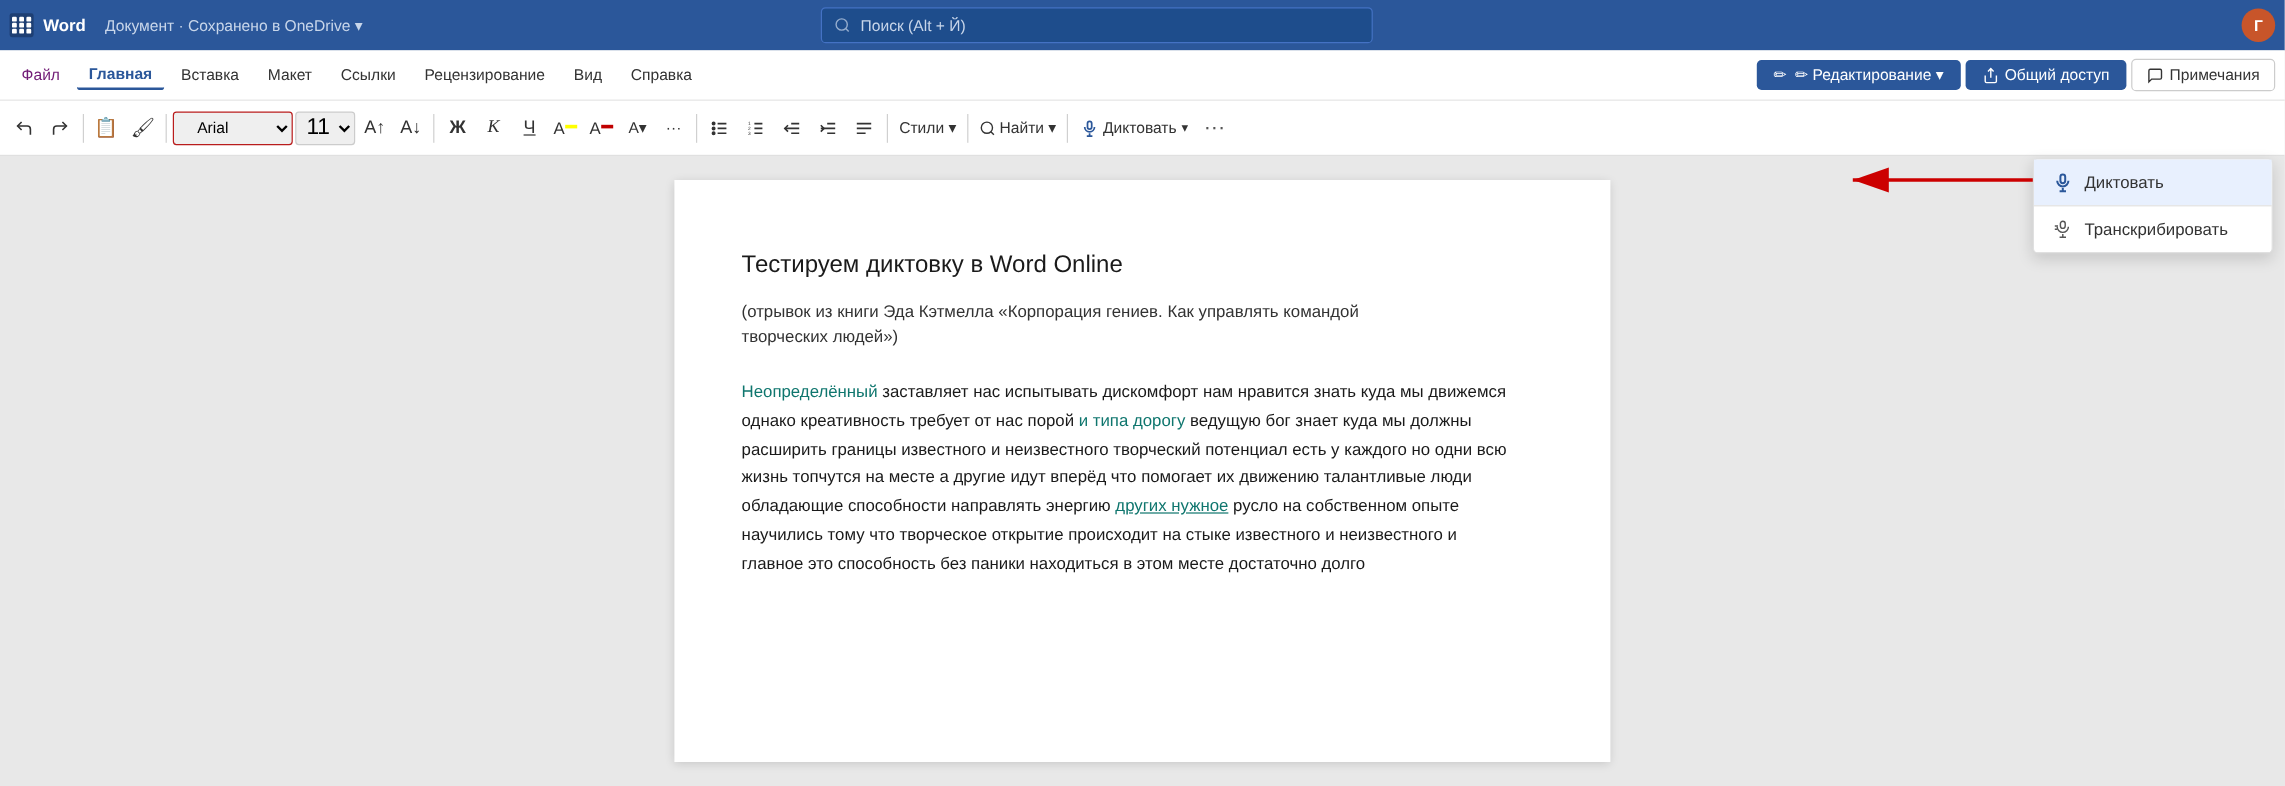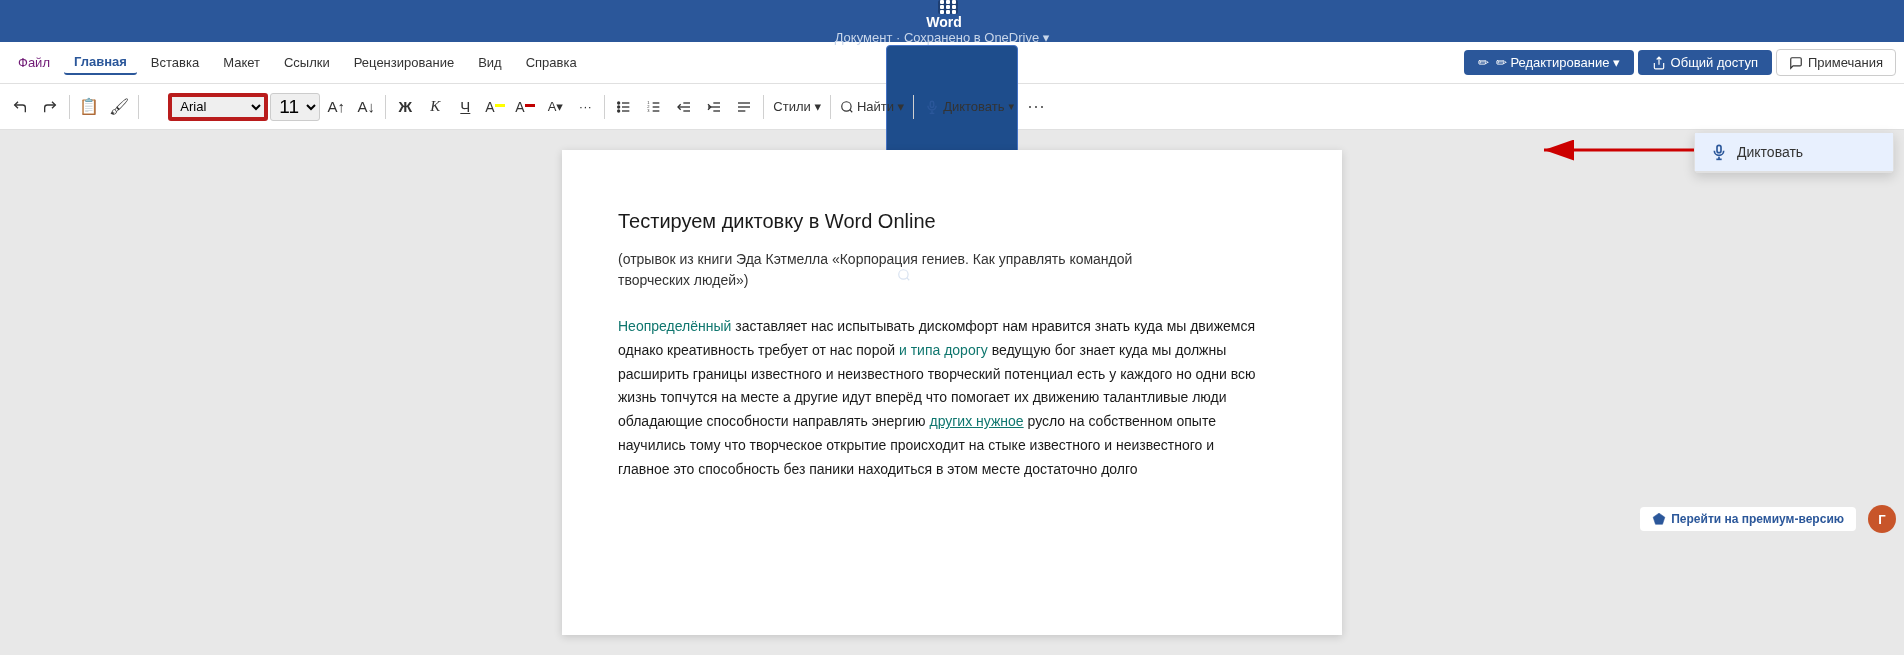--- a/index.html
+++ b/index.html
@@ -13,7 +13,6 @@
       align-items: center;
       padding: 0 8px;
       color: white;
-      flex-direction: column;
     }
     .title-bar-grid {
       background: #1e3f73;

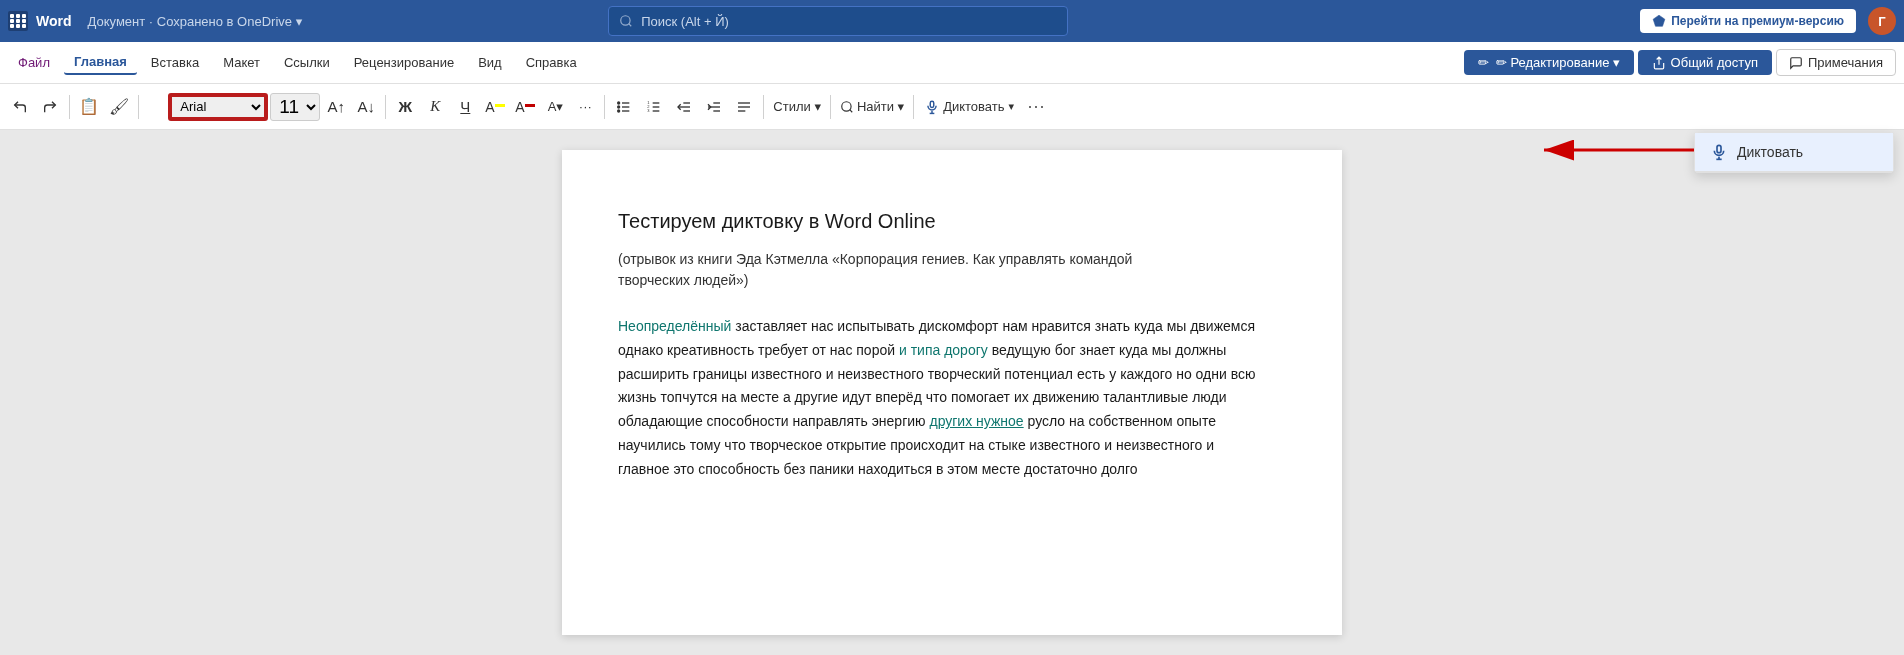--- a/index.html
+++ b/index.html
@@ -281,12 +281,6 @@
     <span>Поиск (Alt + Й)</span>
   </div>
   <div class="title-right">
-    <button class="premium-btn">
-      <svg width="14" height="14" viewBox="0 0 24 24" fill="#2b579a" stroke="#2b579a" stroke-width="1">
-        <polygon points="12,2 22,9 18,21 6,21 2,9"></polygon>
-      </svg>
-      <span>Перейти на премиум-версию</span>
-    </button>
     <div class="user-avatar">
       <span>Г</span>
     </div>

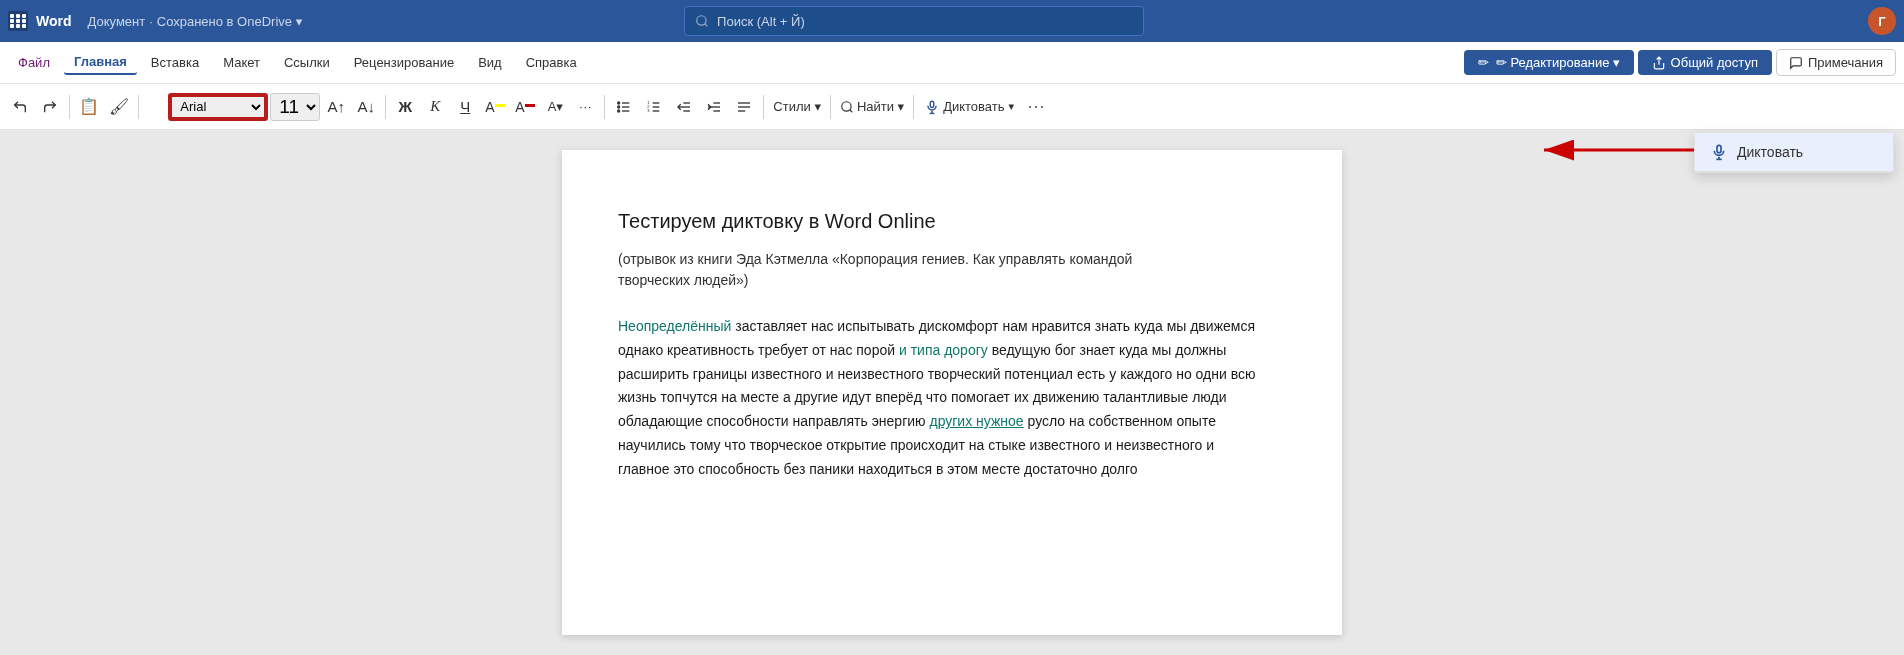--- a/index.html
+++ b/index.html
@@ -147,12 +147,11 @@
     }
     .font-select {
       height: 28px;
-      border: 4px solid #b91c1c;
+      border: 1px solid #b91c1c;
       border-radius: 3px;
-      padding: 0 4px;
+      padding: 0 15px;
       font-size: 13px;
       width: 100px;
-      margin-left: 24px;
     }
     .font-size-select {
       height: 28px;

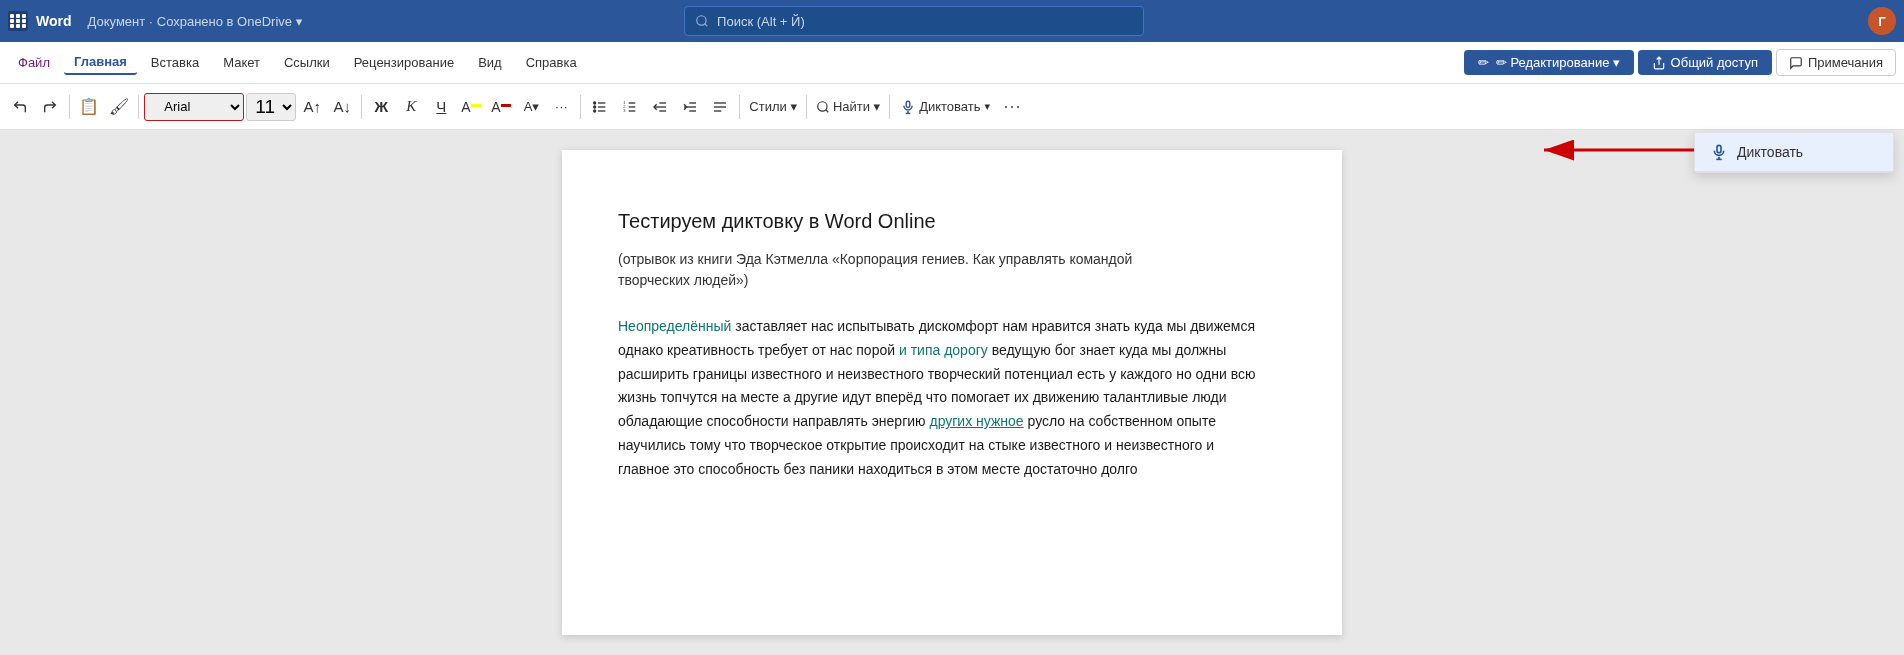--- a/index.html
+++ b/index.html
@@ -456,6 +456,17 @@
     <span>Диктовать</span>
   </div>
   <div class="dd-separator"></div>
+  <div class="dd-item">
+    <svg width="16" height="18" viewBox="0 0 24 24" fill="none" stroke="#555" stroke-width="1.8">
+      <rect x="9" y="2" width="6" height="9" rx="3"></rect>
+        <path d="M5 9c0 3.866 3.134 7 7 7s7-3.134 7-7"></path>
+        <line x1="12" y1="18" x2="12" y2="22"></line>
+        <line x1="8" y1="22" x2="16" y2="22"></line>
+      <line x1="2" y1="8" x2="6" y2="8"></line>
+        <line x1="2" y1="12" x2="5" y2="12"></line>
+    </svg>
+    <span>Транскрибировать</span>
+  </div>
 </div>
 
 <div class="arrow-annotation">

